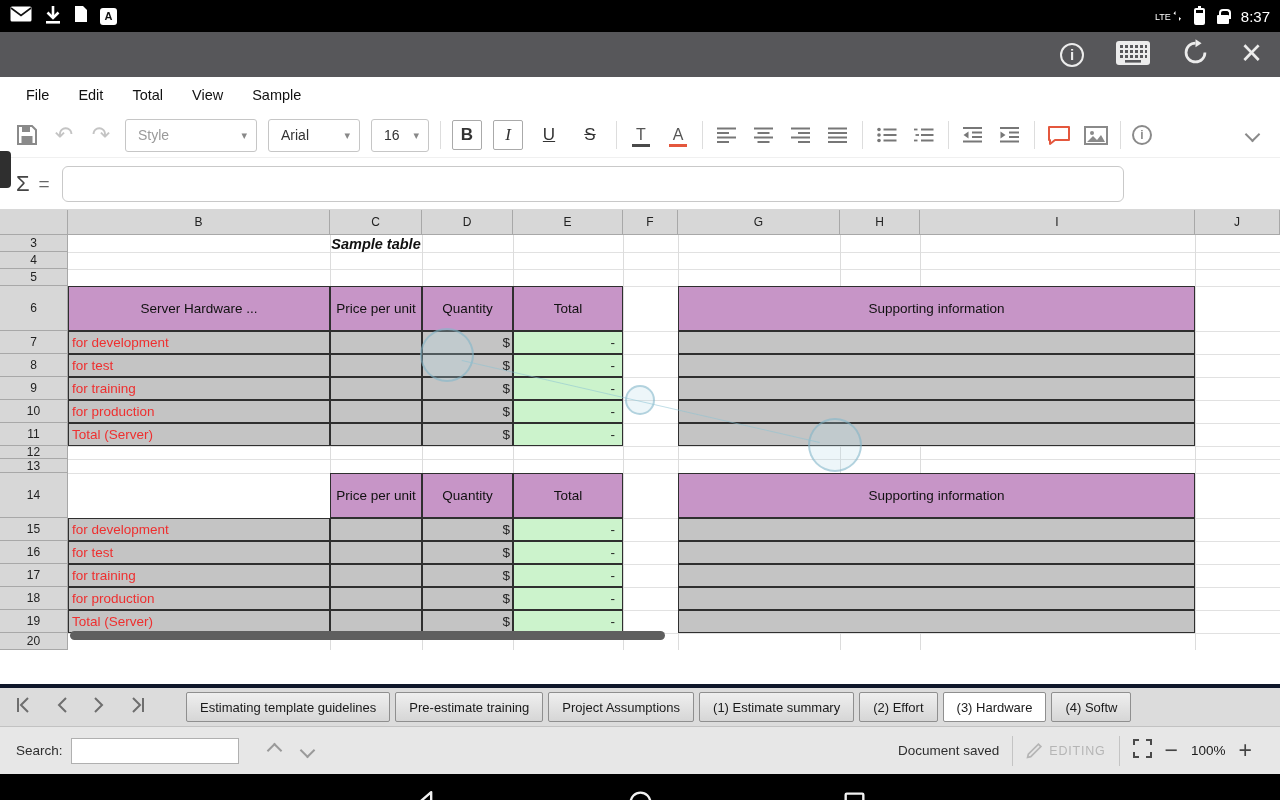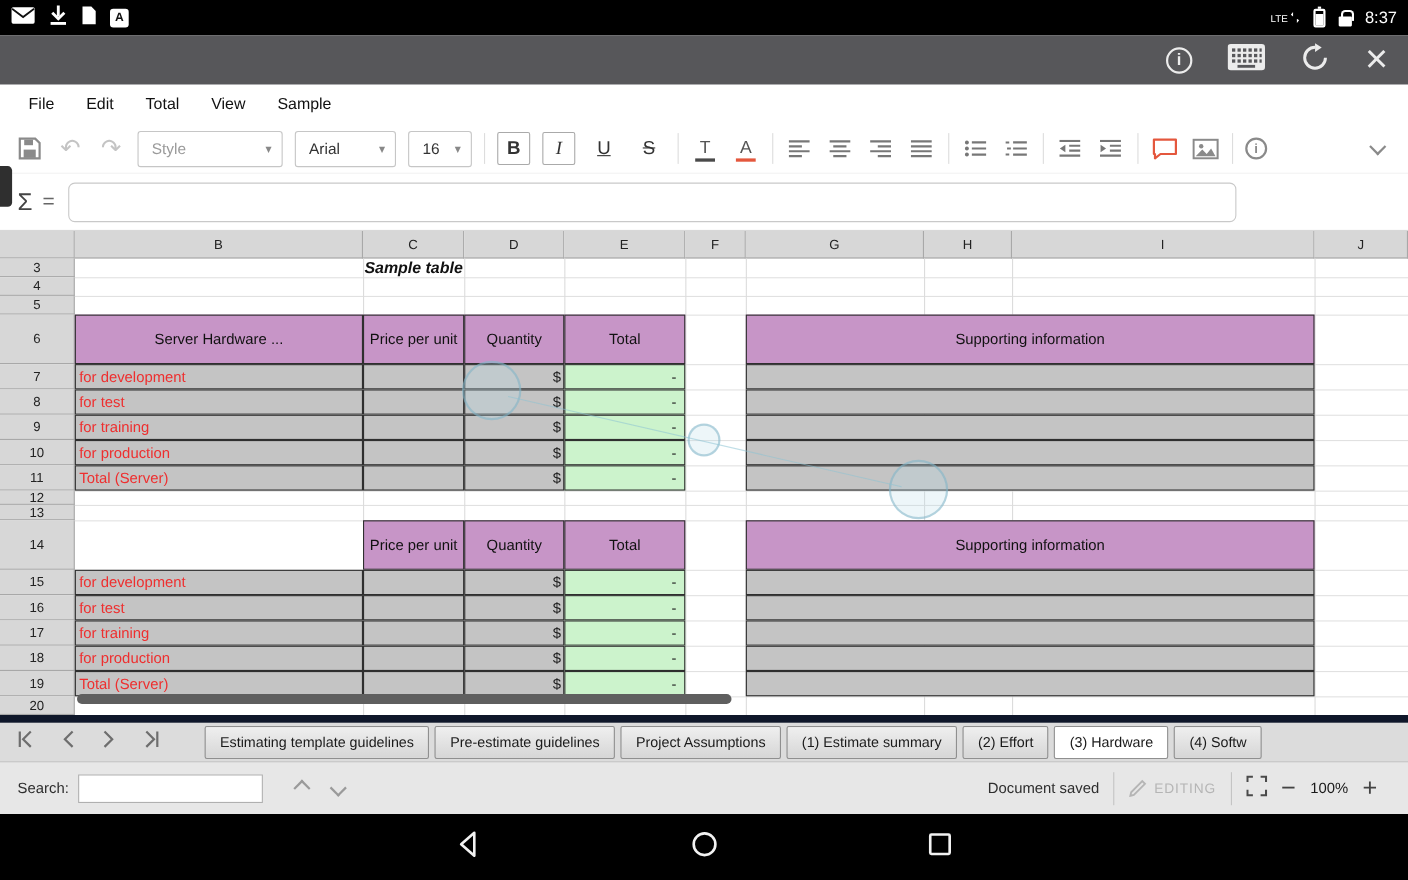--- a/index.html
+++ b/index.html
@@ -85,7 +85,7 @@
   .touch-line { position:absolute; left:462px; top:150px; width:367px; height:1px; background:rgba(140,195,212,.55); transform:rotate(12.9deg); transform-origin:left top; z-index:4; }
 
   
-  .tabs-bar { height:42px; background:#dcdcdc; border-top:7px solid #0f172a; display:flex; align-items:center; overflow:hidden; }
+  .tabs-bar { height:42px; background:#dcdcdc; border-top:4px solid #0f172a; display:flex; align-items:center; overflow:hidden;margin-top:34px; }
   .tab-nav { display:flex; align-items:center; gap:23px; padding-left:14px; width:186px; flex:none; }
   .tabs { display:flex; gap:5px; flex:none; }
   .tab { height:30px; display:flex; align-items:center; padding:0 13px; border:1px solid #8f8f8f; border-radius:2px; background:linear-gradient(#efefef,#d6d6d6); font-size:13px; color:#1a1a1a; white-space:nowrap; }

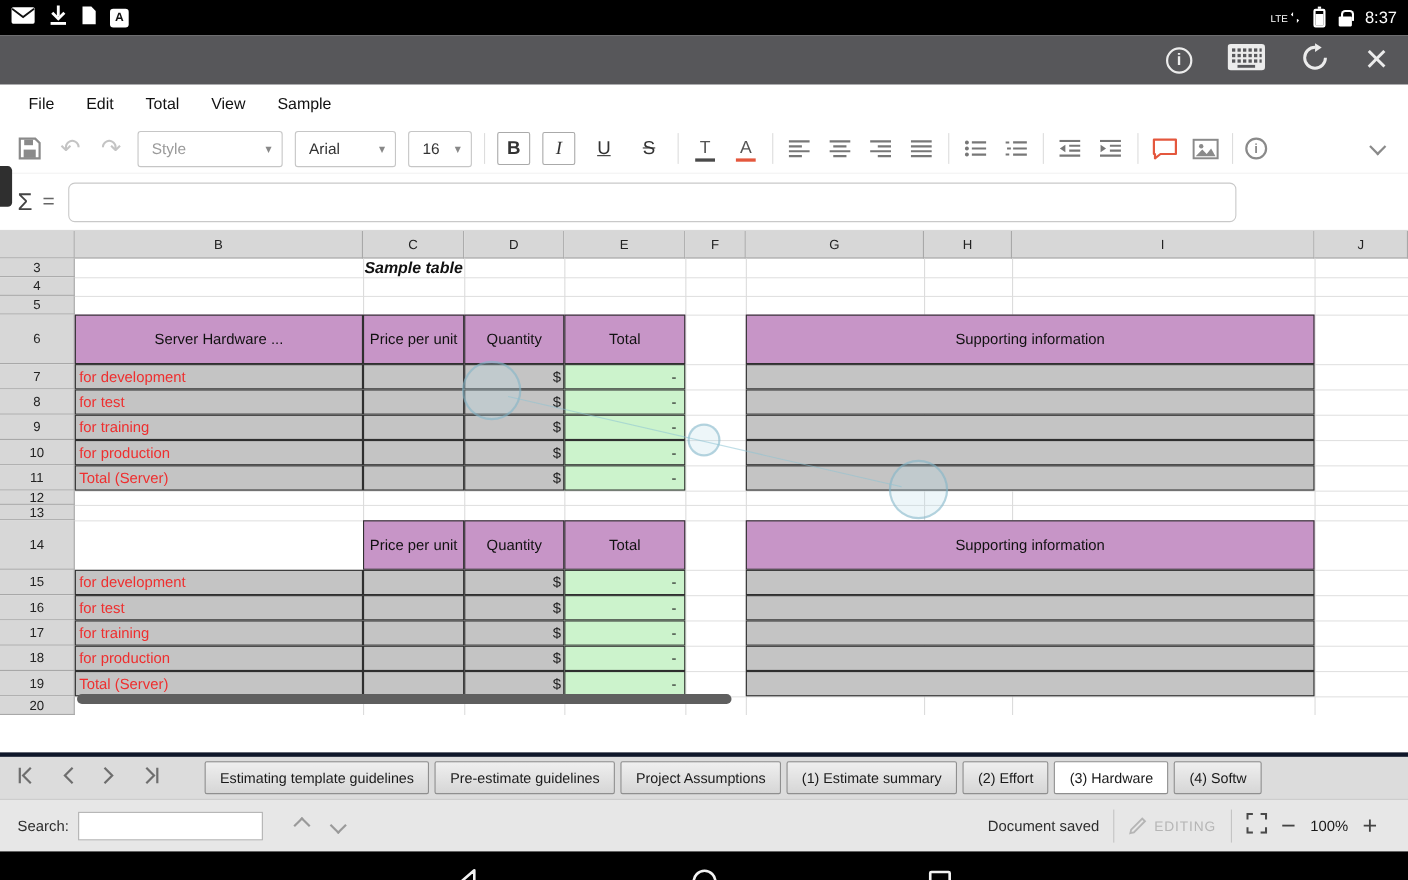--- a/index.html
+++ b/index.html
@@ -468,7 +468,7 @@
   </div>
   <div class="tabs">
     <div class="tab">Estimating template guidelines</div>
-    <div class="tab">Pre-estimate guidelines</div>
+    <div class="tab">Pre-estimate training</div>
     <div class="tab">Project Assumptions</div>
     <div class="tab">(1) Estimate summary</div>
     <div class="tab">(2) Effort</div>

